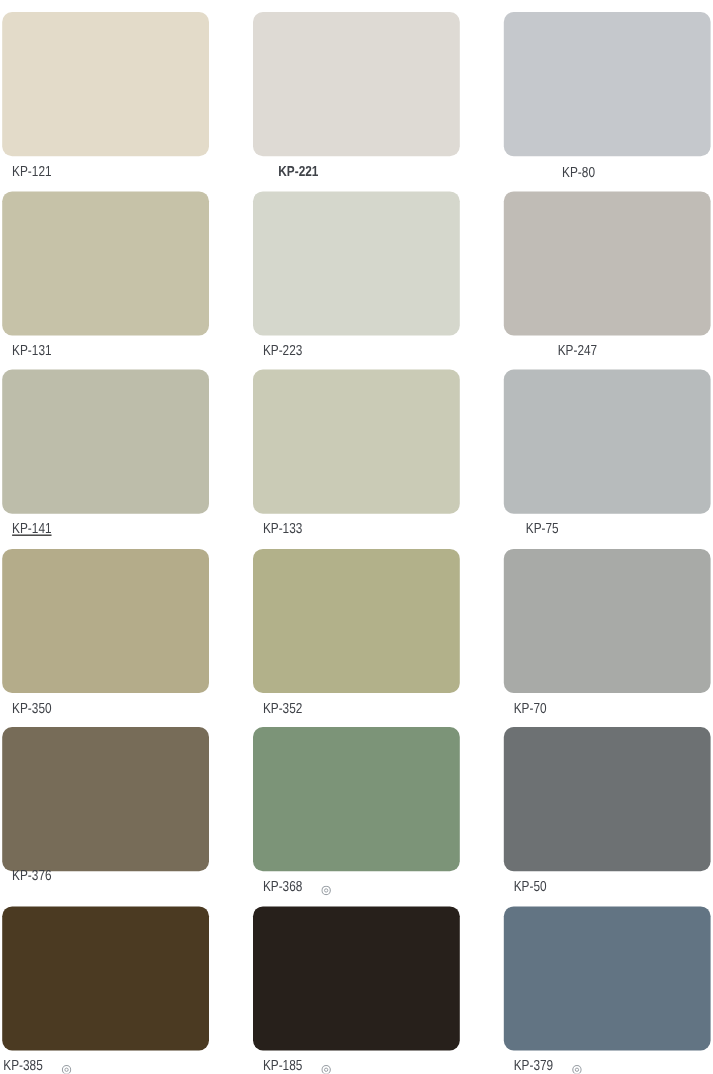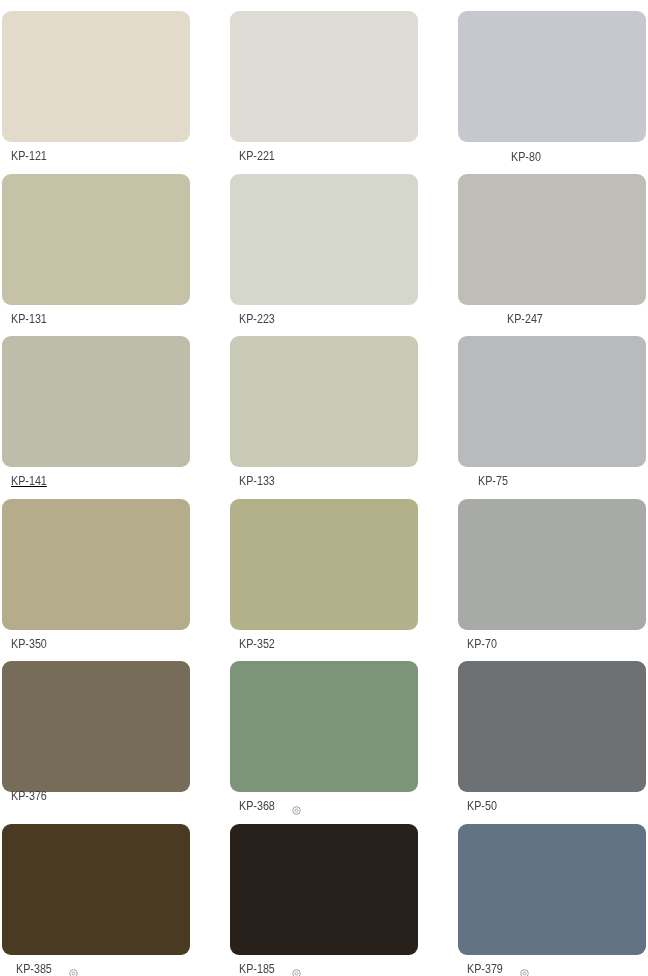--- a/index.html
+++ b/index.html
@@ -61,7 +61,7 @@
     </div>
     <div class="cell" style="left: 230px; top: 11px;">
       <div class="swatch" style="width: 188px; height: 131px; background: rgb(222, 218, 212);"></div>
-      <div class="label-row" style="left: 9px; top: 137px;">
+      <div class="label-row" style="left: 23px; top: 137px; font-weight: bold;">
         <span class="code">KP-221</span>
       </div>
     </div>

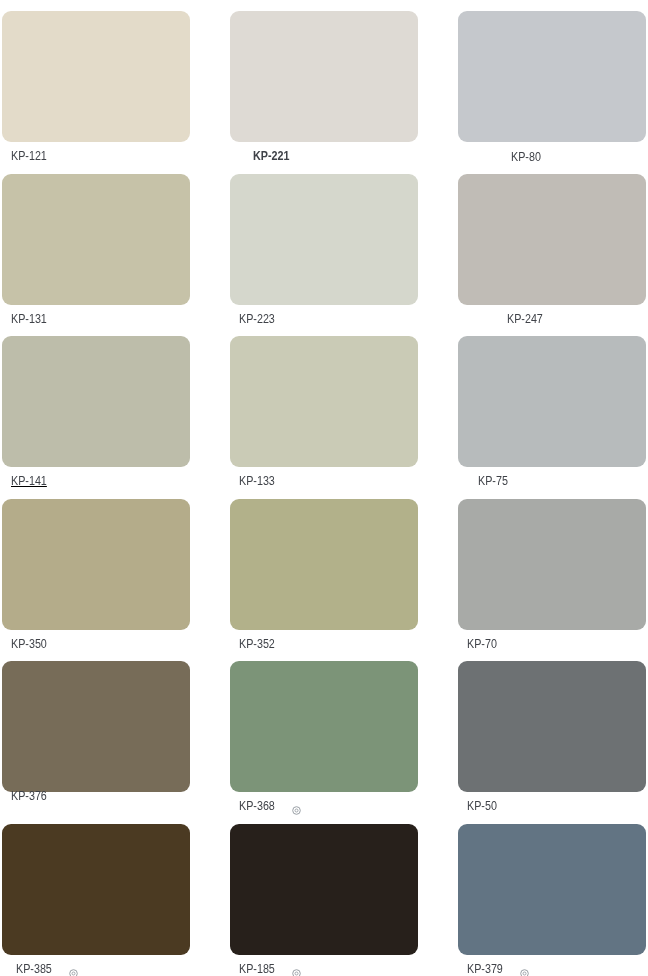--- a/index.html
+++ b/index.html
@@ -149,7 +149,7 @@
     </div>
     <div class="cell" style="left: 2px; top: 824px;">
       <div class="swatch" style="width: 188px; height: 131px; background: rgb(75, 58, 34);"></div>
-      <div class="label-row" style="left: 14px; top: 137px;">
+      <div class="label-row" style="left: 1px; top: 137px;">
         <span class="code">KP-385</span>
         <span class="mark"><svg width="9" height="9" viewBox="0 0 9 9">
             <circle cx="4.5" cy="4.5" r="3.8" fill="none" stroke="#9aa0a6" stroke-width="1"></circle>

